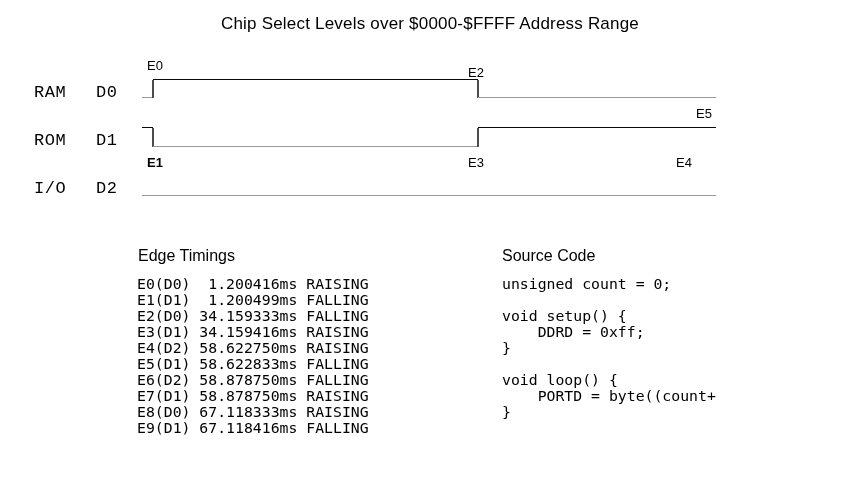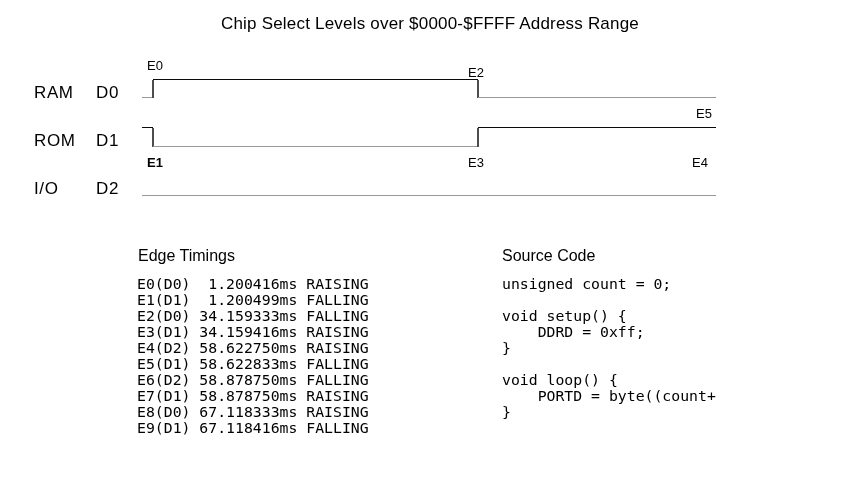--- a/index.html
+++ b/index.html
@@ -9,7 +9,7 @@
          font-size:17px;letter-spacing:0.2px;color:#000;}
   .wave-area{position:absolute;left:0;top:0;width:860px;height:235px;}
   #wave-svg{position:absolute;left:0;top:0;}
-  .rowlabel{position:absolute;font-size:17px;line-height:17px;letter-spacing:0.6px;color:#000;white-space:nowrap;}
+  .rowlabel{position:absolute;font-size:17px;line-height:17px;letter-spacing:0.6px;color:#000;white-space:nowrap;font-family:Liberation Mono, monospace;}
   .edge-label{position:absolute;font-size:13px;line-height:13px;color:#000;transform:translateX(-50%);white-space:nowrap;}
   .section-heading{position:absolute;font-size:16px;line-height:19px;color:#000;white-space:nowrap;}
   pre.mono{position:absolute;margin:0;font-family:"DejaVu Sans Mono","Liberation Mono",monospace;

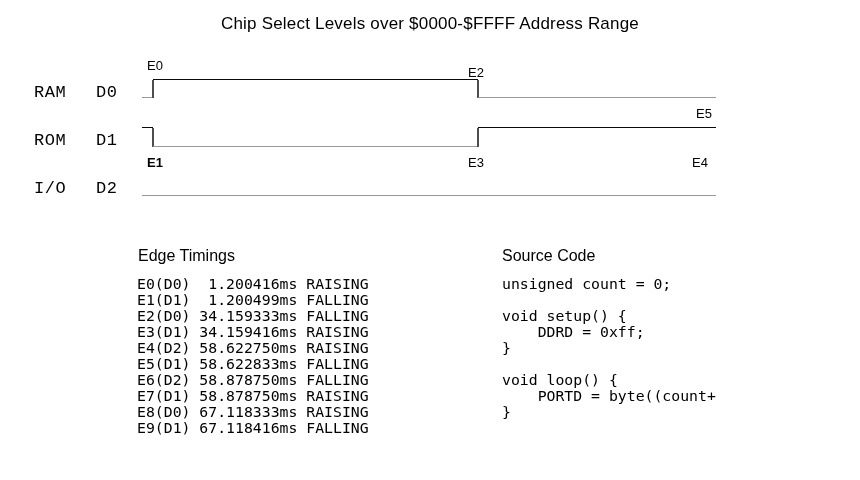--- a/index.html
+++ b/index.html
@@ -59,7 +59,7 @@
         <div class="edge-label" style="left: 155px; top: 156px; font-weight: bold;">E1</div>
         <div class="edge-label" style="left: 476px; top: 66px;">E2</div>
         <div class="edge-label" style="left: 476px; top: 156px;">E3</div>
-        <div class="edge-label" style="left: 684px; top: 156px; margin-left: 16px;">E4</div>
+        <div class="edge-label" style="left: 684px; top: 156px;">E4</div>
         <div class="edge-label" style="left: 704px; top: 107px;">E5</div>
         <div class="edge-label" style="left: 726px; top: 156px;">E6</div>
         <div class="edge-label" style="left: 730px; top: 107px;">E7</div>

